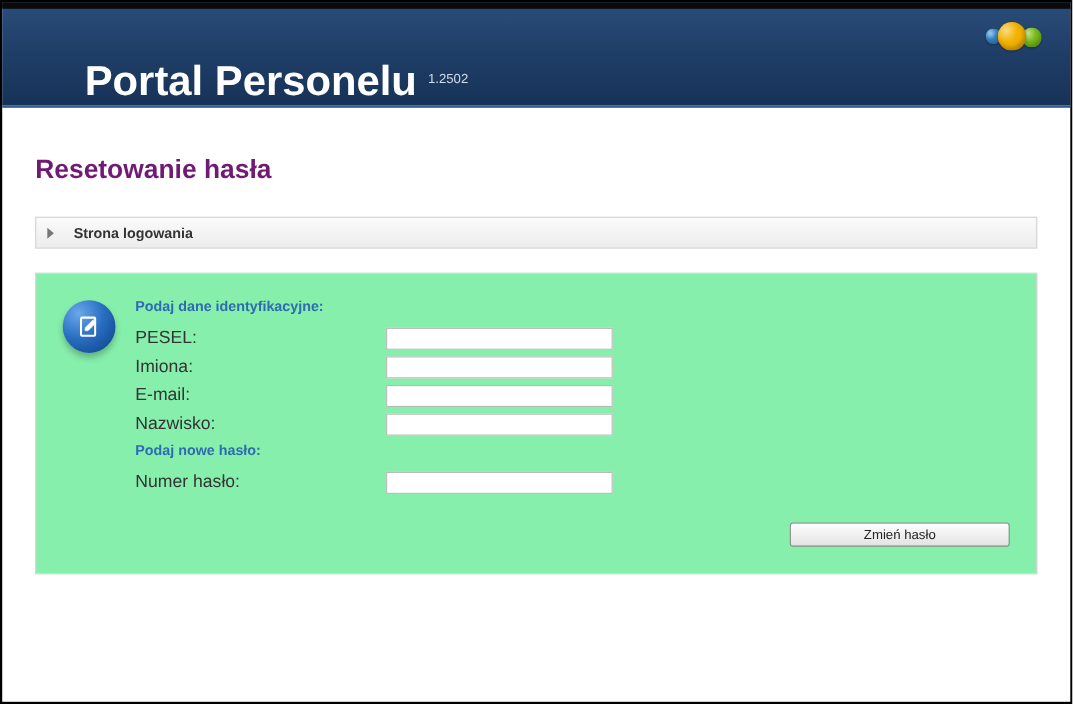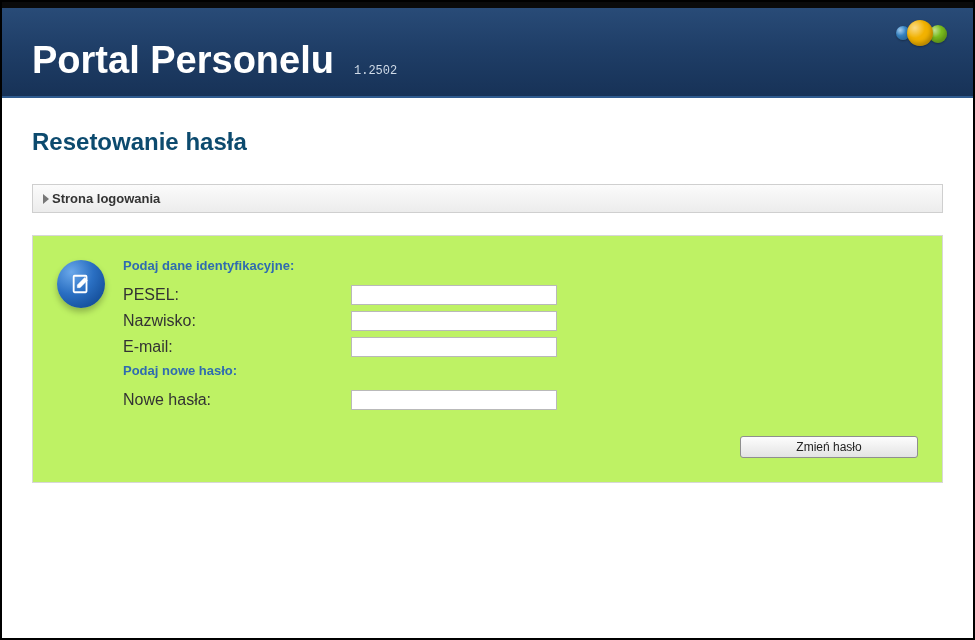--- a/index.html
+++ b/index.html
@@ -36,8 +36,8 @@
     color: #fff;
     font-size: 38px;
     font-weight: bold;
-    padding-bottom: 14px;
     font-family: Arial, sans-serif;
+    margin-left: 45px;
   }
   .app-version {
     color: #d0dbe8;

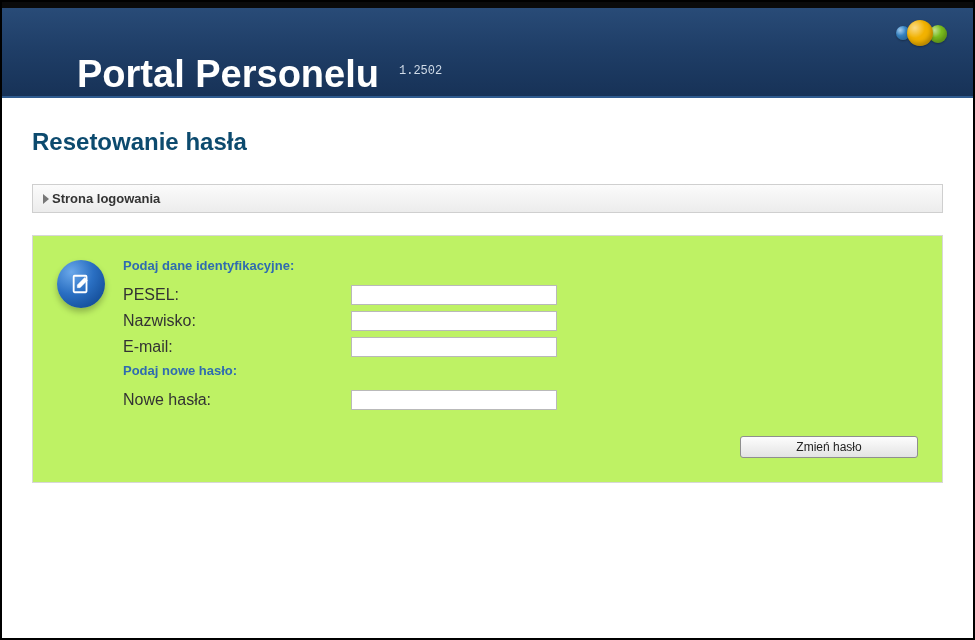--- a/index.html
+++ b/index.html
@@ -42,9 +42,8 @@
   .app-version {
     color: #d0dbe8;
     font-size: 12px;
-    margin-left: 20px;
+    margin-left: 10px;
     padding-bottom: 18px;
-    font-family: Liberation Mono, monospace;
   }
   .logo-balls {
     position: absolute;

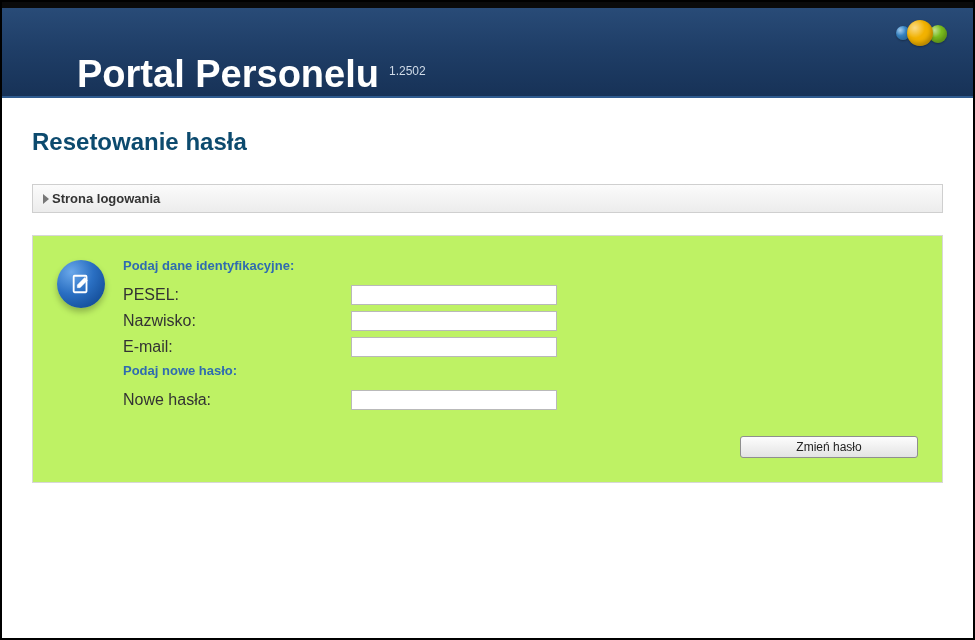--- a/index.html
+++ b/index.html
@@ -65,10 +65,11 @@
     padding: 30px 30px 20px 30px;
   }
   .page-title {
-    color: #0c4a6e;
+    color: #701a75;
     font-size: 24px;
     font-weight: bold;
     margin-bottom: 28px;
+    margin-top: 13px;
   }
   .section-bar {
     border: 1px solid #cfcfcf;

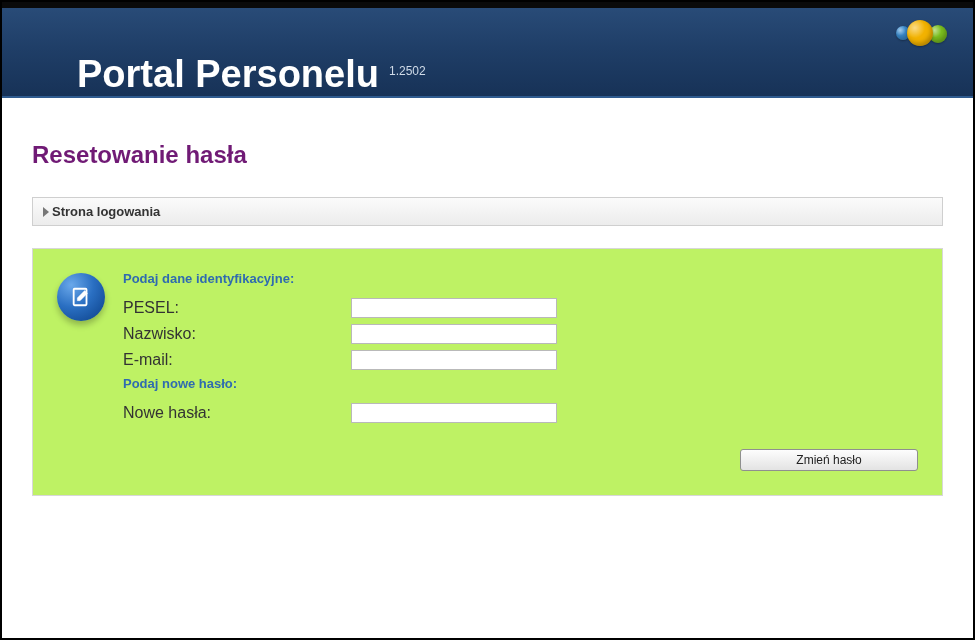--- a/index.html
+++ b/index.html
@@ -77,7 +77,7 @@
     padding: 6px 10px;
     display: flex;
     align-items: center;
-    gap: 3px;
+    gap: 18px;
     cursor: pointer;
     margin-bottom: 22px;
   }

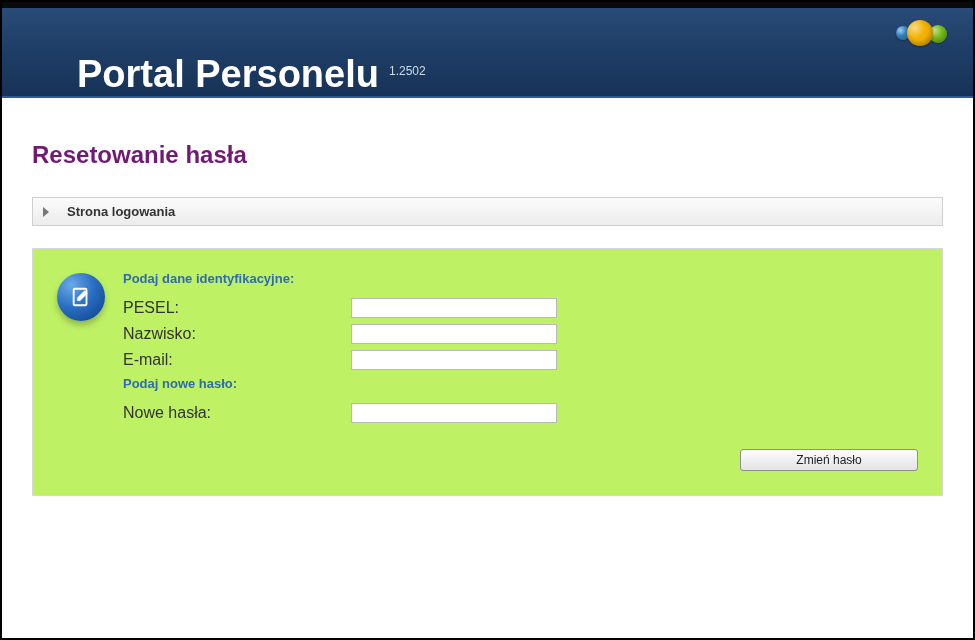--- a/index.html
+++ b/index.html
@@ -95,7 +95,7 @@
   .form-panel {
     border: 1px solid #d7d7d7;
     padding: 22px 24px 24px 24px;
-    background: #bef264;
+    background: #86efac;
   }
   .form-body {
     display: flex;

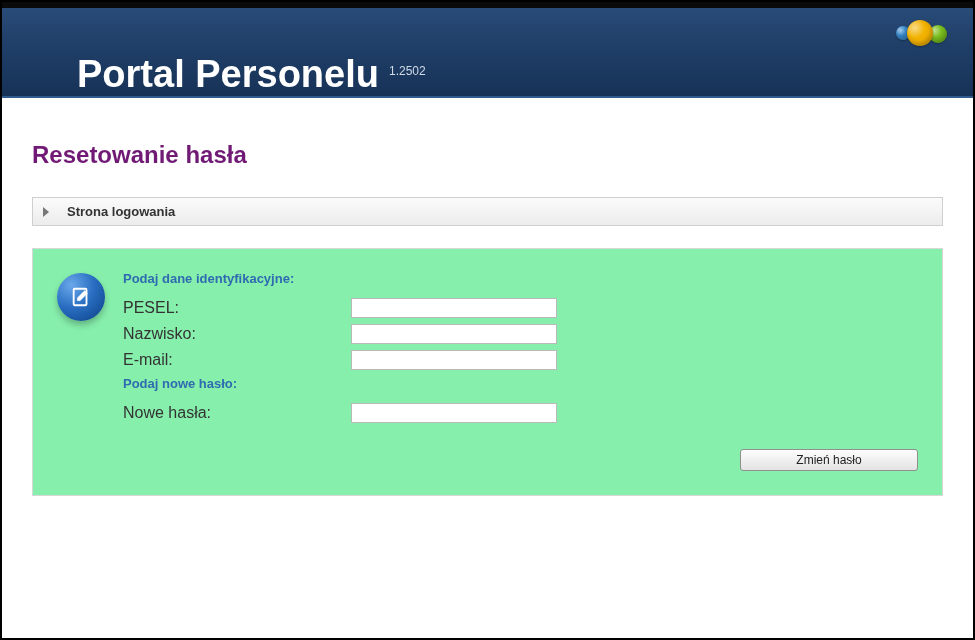--- a/index.html
+++ b/index.html
@@ -198,6 +198,10 @@
             <input type="text" value="" style="">
           </div>
           <div class="row">
+            <label>Imiona:</label>
+            <input type="text" value="" style="">
+          </div>
+          <div class="row">
             <label>Nazwisko:</label>
             <input type="text" value="" style="">
           </div>

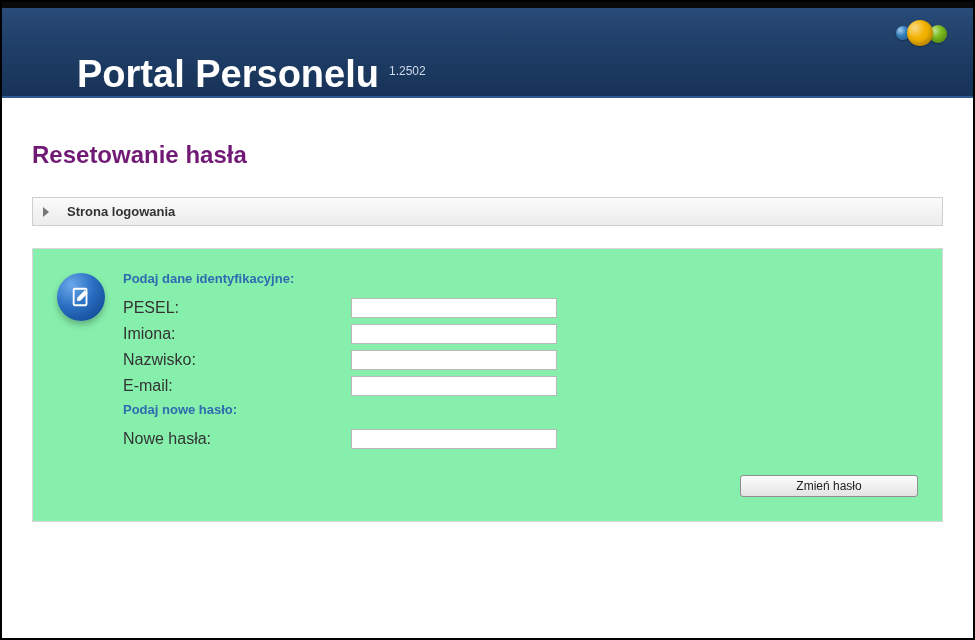--- a/index.html
+++ b/index.html
@@ -202,11 +202,11 @@
             <input type="text" value="" style="">
           </div>
           <div class="row">
+            <label>E-mail:</label>
+            <input type="text" value="" style="">
+          </div>
+          <div class="row">
             <label>Nazwisko:</label>
-            <input type="text" value="" style="">
-          </div>
-          <div class="row">
-            <label>E-mail:</label>
             <input type="text" value="" style="">
           </div>
 

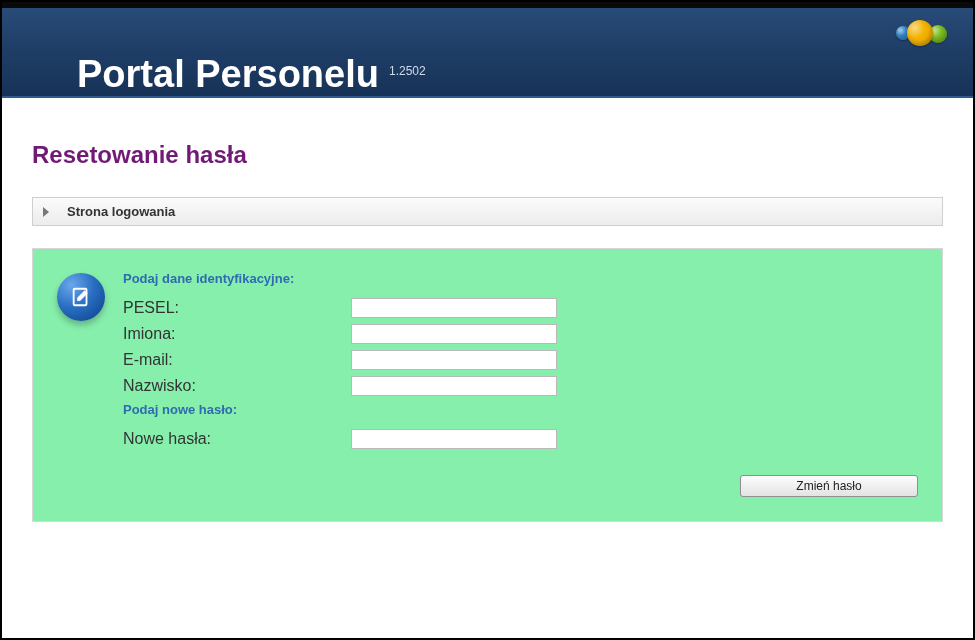--- a/index.html
+++ b/index.html
@@ -213,7 +213,7 @@
           <div class="group-title second">Podaj nowe hasło:</div>
 
           <div class="row">
-            <label>Nowe hasła:</label>
+            <label>Numer hasło:</label>
             <input type="password" value="" style="">
           </div>
 

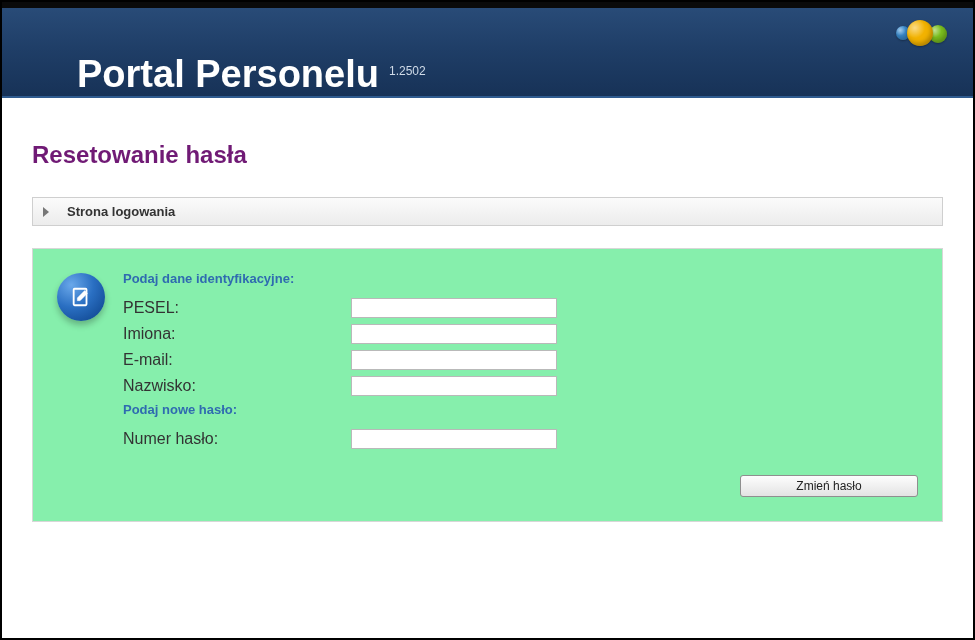--- a/index.html
+++ b/index.html
@@ -147,7 +147,7 @@
     margin-top: 26px;
   }
   .submit-btn {
-    width: 178px;
+    width: 200px;
     height: 22px;
     border: 1px solid #8f8f8f;
     border-radius: 3px;

